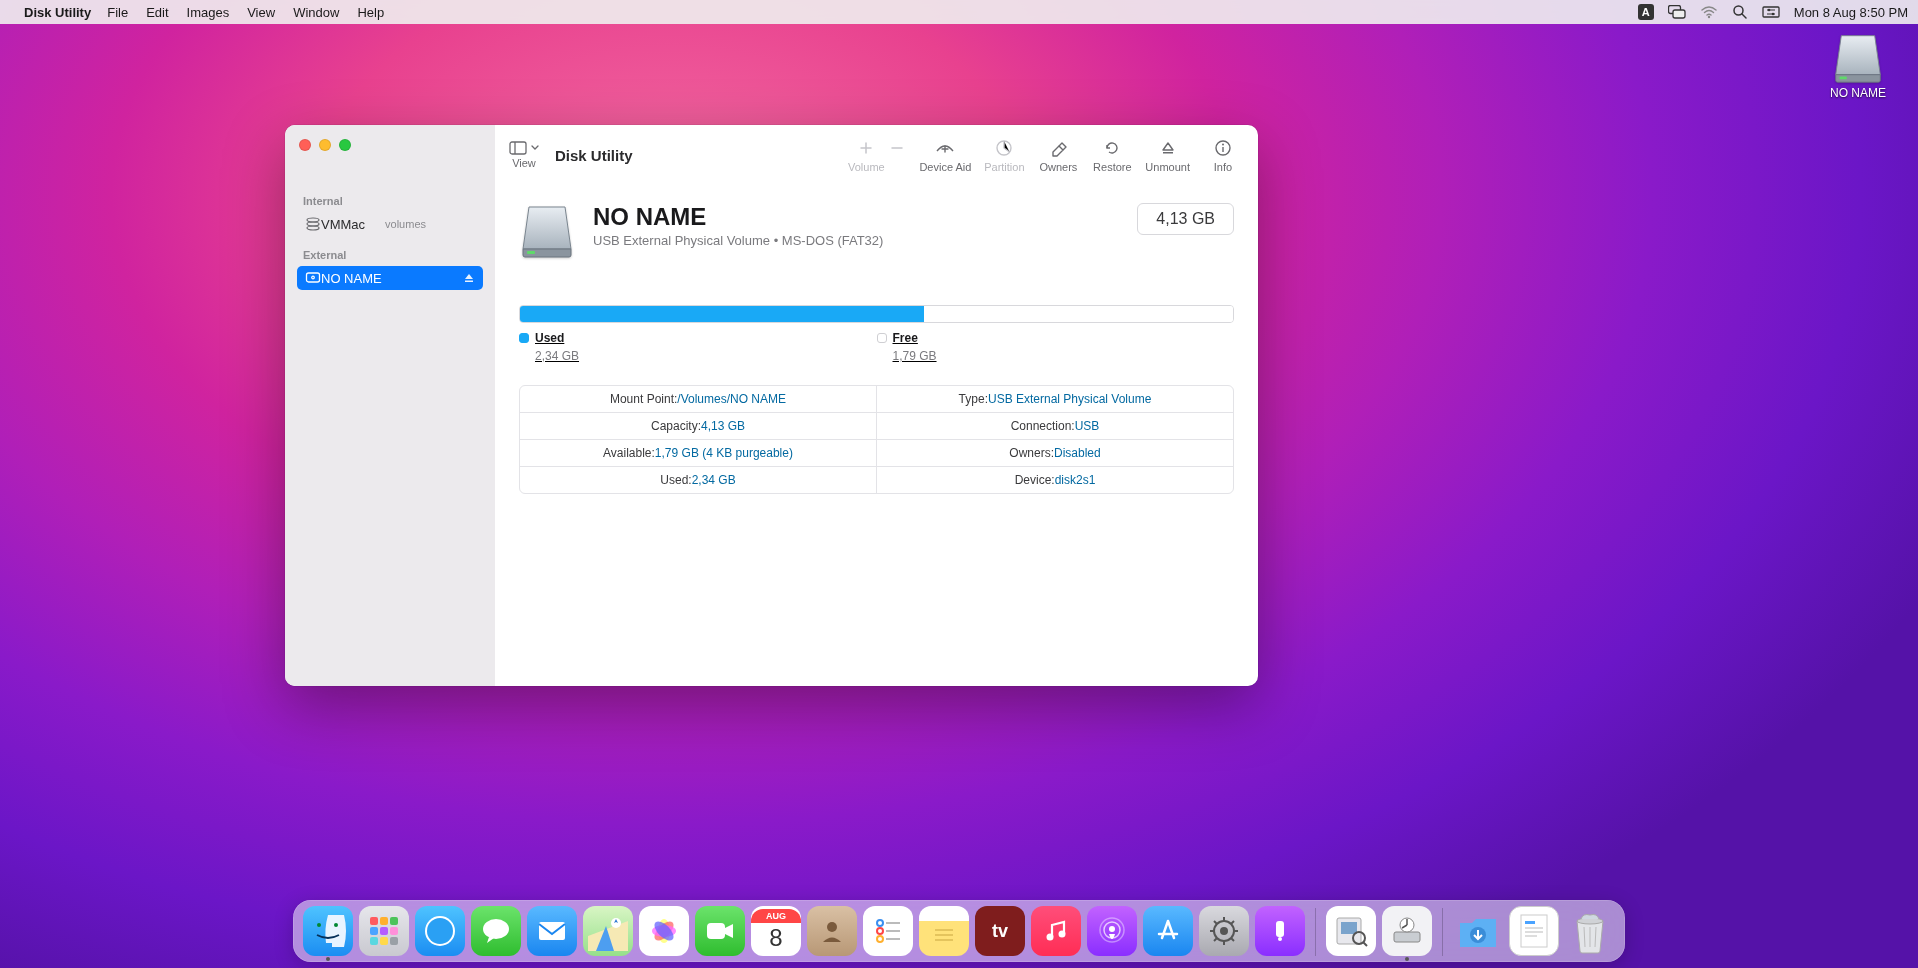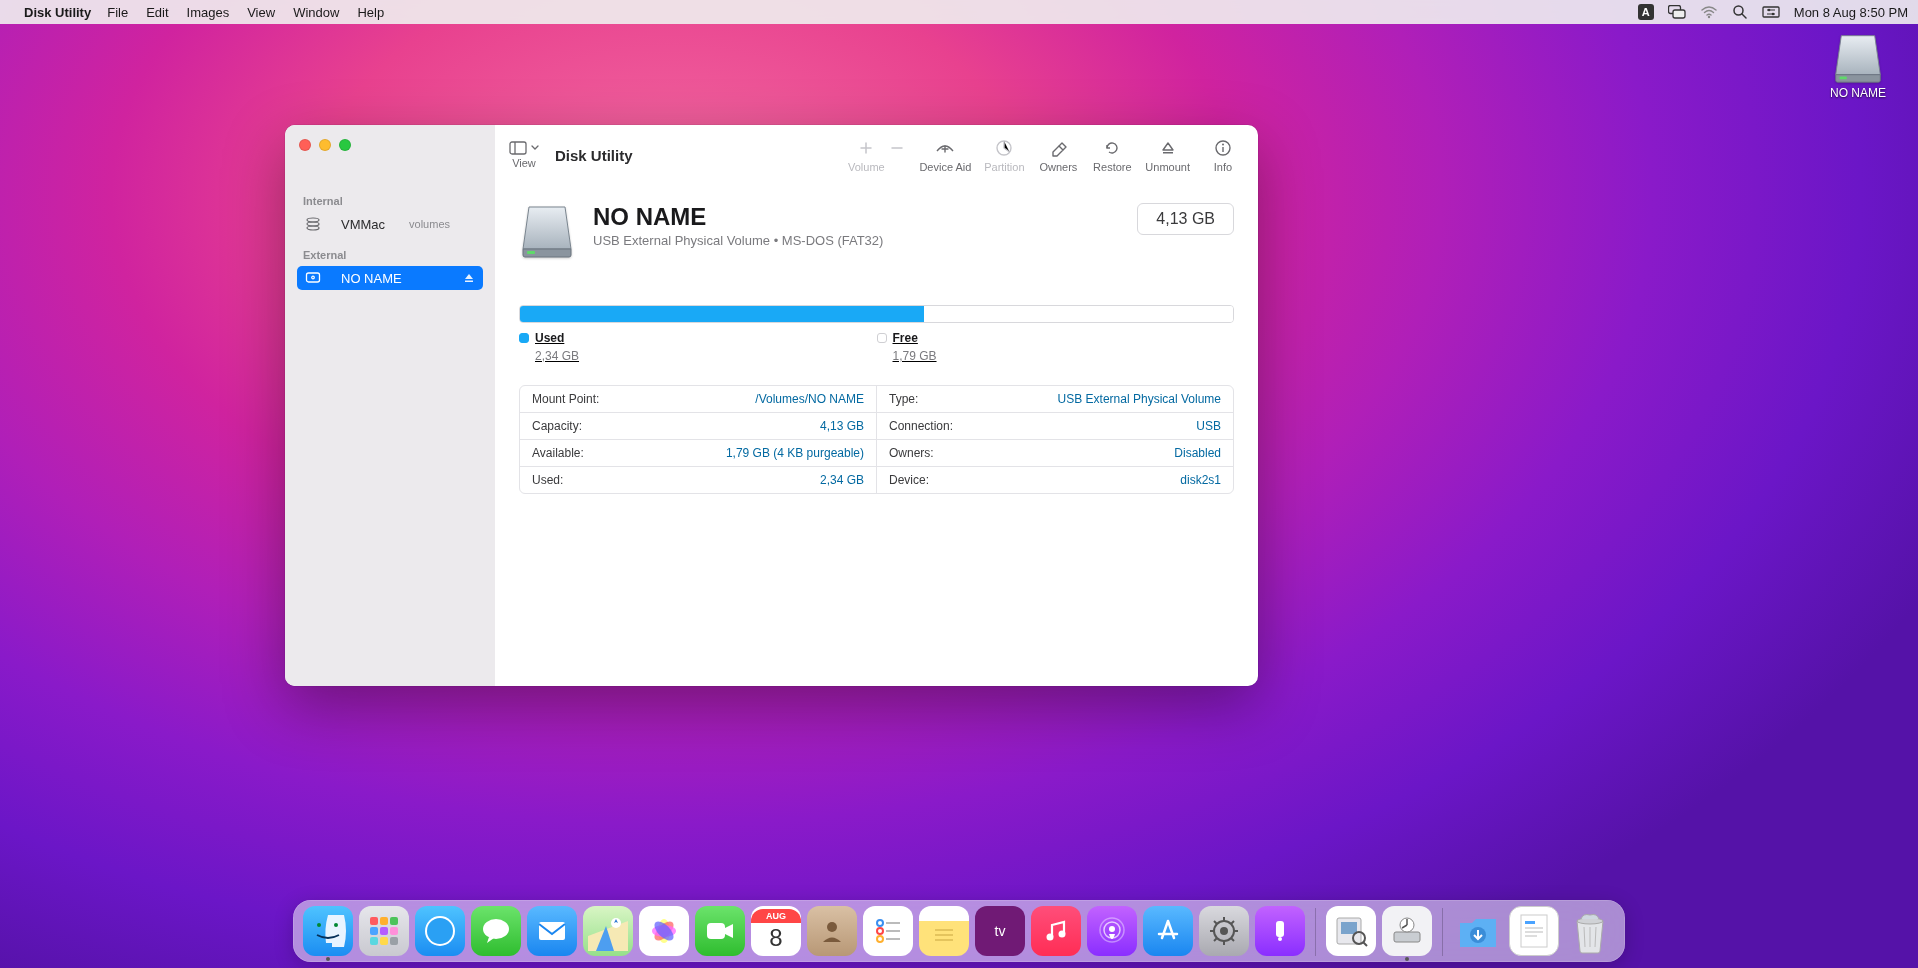--- a/index.html
+++ b/index.html
@@ -41,7 +41,7 @@
     .dot.red{background:#ff5f57}.dot.yellow{background:#febc2e}.dot.green{background:#28c840}
     .side-section { padding: 6px 12px 2px; }
     .side-heading { font-size: 11px; color: #8b8b8f; font-weight:600; padding: 4px 6px; }
-    .side-item { display:flex; align-items:center; gap:20px; padding: 4px 8px; border-radius:5px; font-size:13px; color:#2b2b2d; margin:1px 0;text-align:center; }
+    .side-item { display:flex; align-items:center; gap:0; padding: 4px 8px; border-radius:5px; font-size:13px; color:#2b2b2d; margin:1px 0;text-align:center; }
     .side-item .vol { font-size:11px; color:#8b8b8f; margin-left:4px; }
     .side-item.selected { background:#0a7aff; color:#fff; }
     .side-item .eject { margin-left:auto; opacity:0.9; }

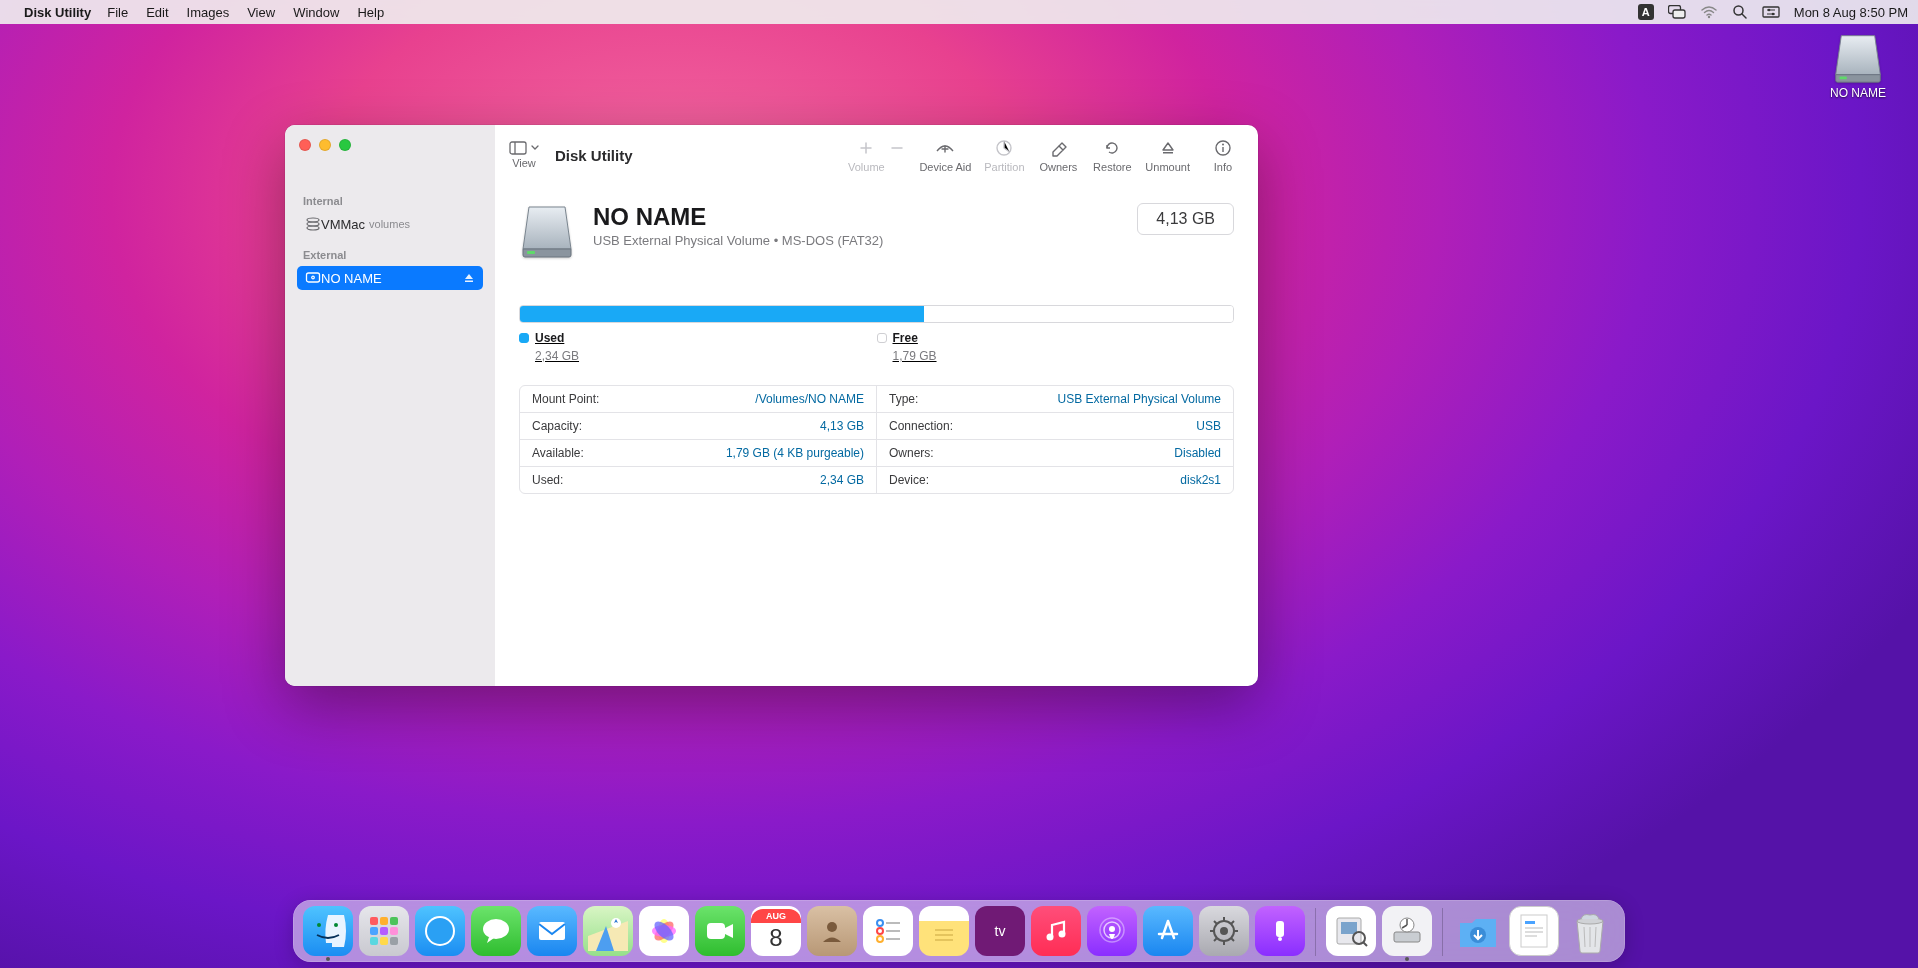--- a/index.html
+++ b/index.html
@@ -42,7 +42,7 @@
     .side-section { padding: 6px 12px 2px; }
     .side-heading { font-size: 11px; color: #8b8b8f; font-weight:600; padding: 4px 6px; }
     .side-item { display:flex; align-items:center; gap:0; padding: 4px 8px; border-radius:5px; font-size:13px; color:#2b2b2d; margin:1px 0;text-align:center; }
-    .side-item .vol { font-size:11px; color:#8b8b8f; margin-left:4px; }
+    .side-item .vol { font-size:11px; color:#8b8b8f; margin-left:20px; }
     .side-item.selected { background:#0a7aff; color:#fff; }
     .side-item .eject { margin-left:auto; opacity:0.9; }
     .content { flex:1; display:flex; flex-direction:column; }

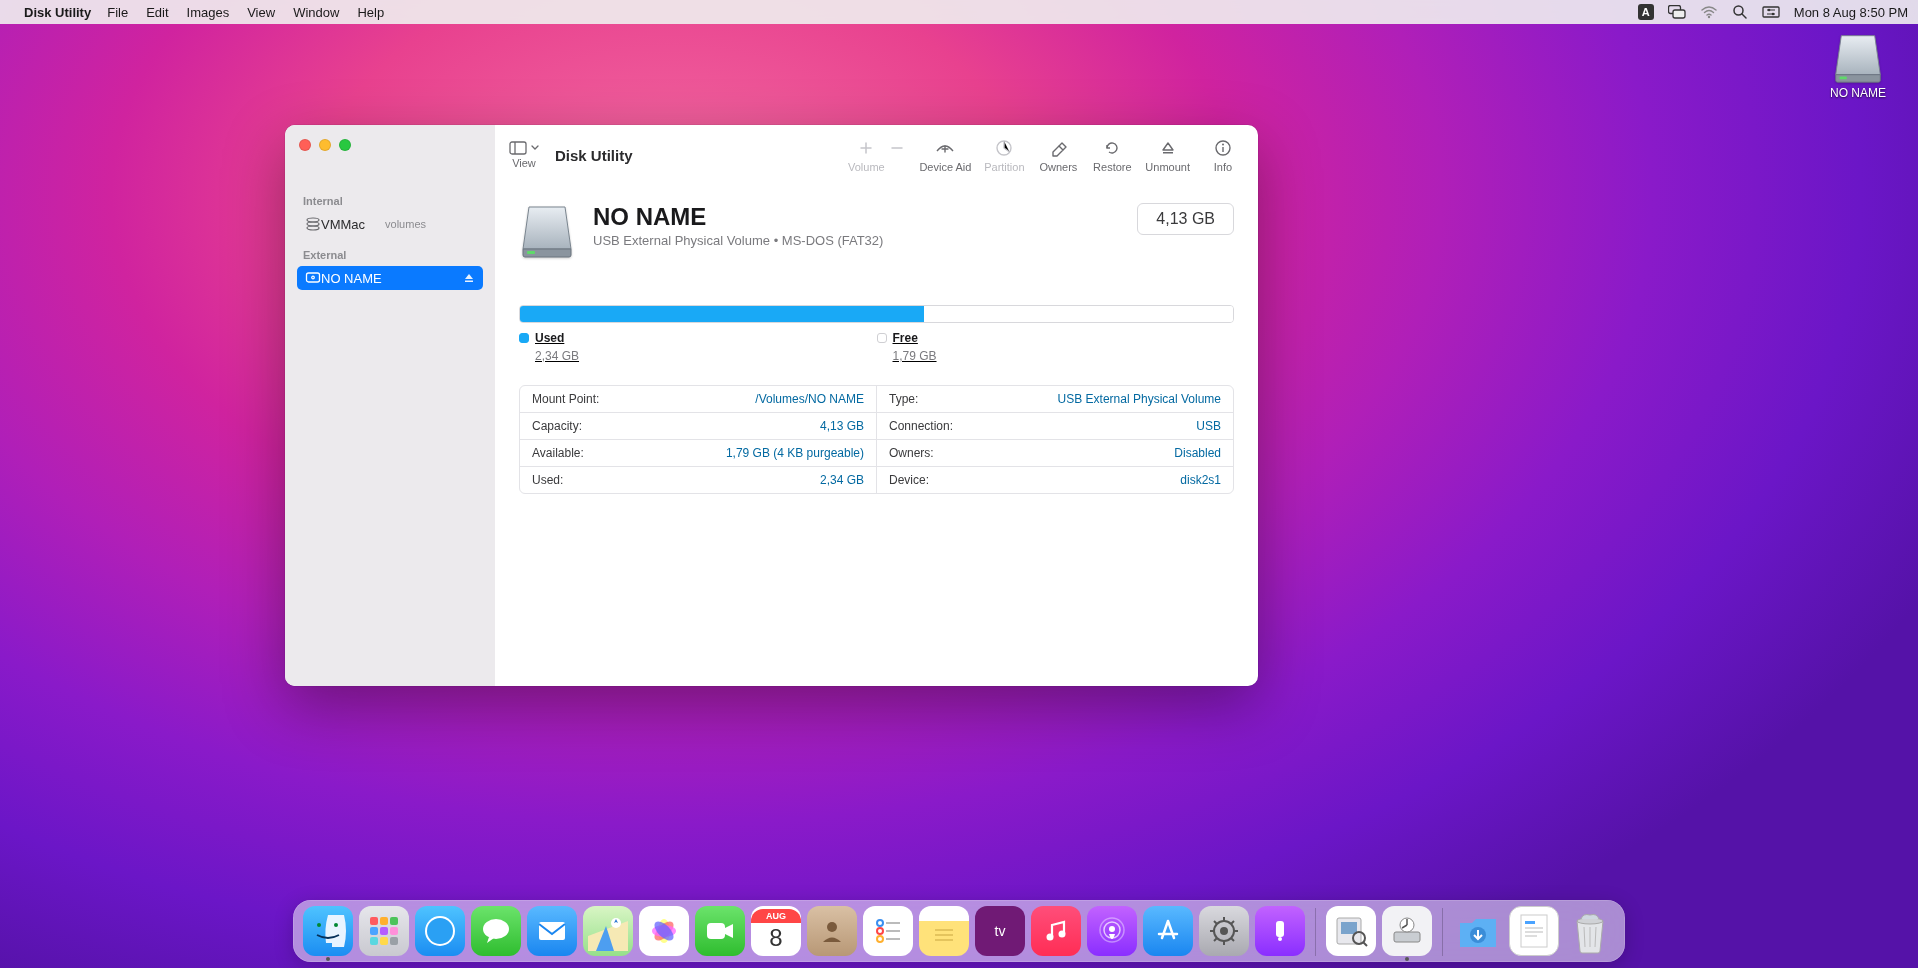--- a/index.html
+++ b/index.html
@@ -77,7 +77,7 @@
     .info-grid { margin-top:22px; border:1px solid #e3e3e7; border-radius:6px; display:flex; }
     .info-col { flex:1; }
     .info-col:first-child { border-right:1px solid #e3e3e7; }
-    .info-row { display:flex; justify-content:space-between; padding:6px 12px; font-size:12px; color:#3a3a3c; }
+    .info-row { display:flex; justify-content:center; padding:6px 12px; font-size:12px; color:#3a3a3c; }
     .info-row + .info-row { border-top:1px solid #e3e3e7; }
     .info-row .k { color:#3a3a3c; }
     .info-row .v { color:#0369a1; }

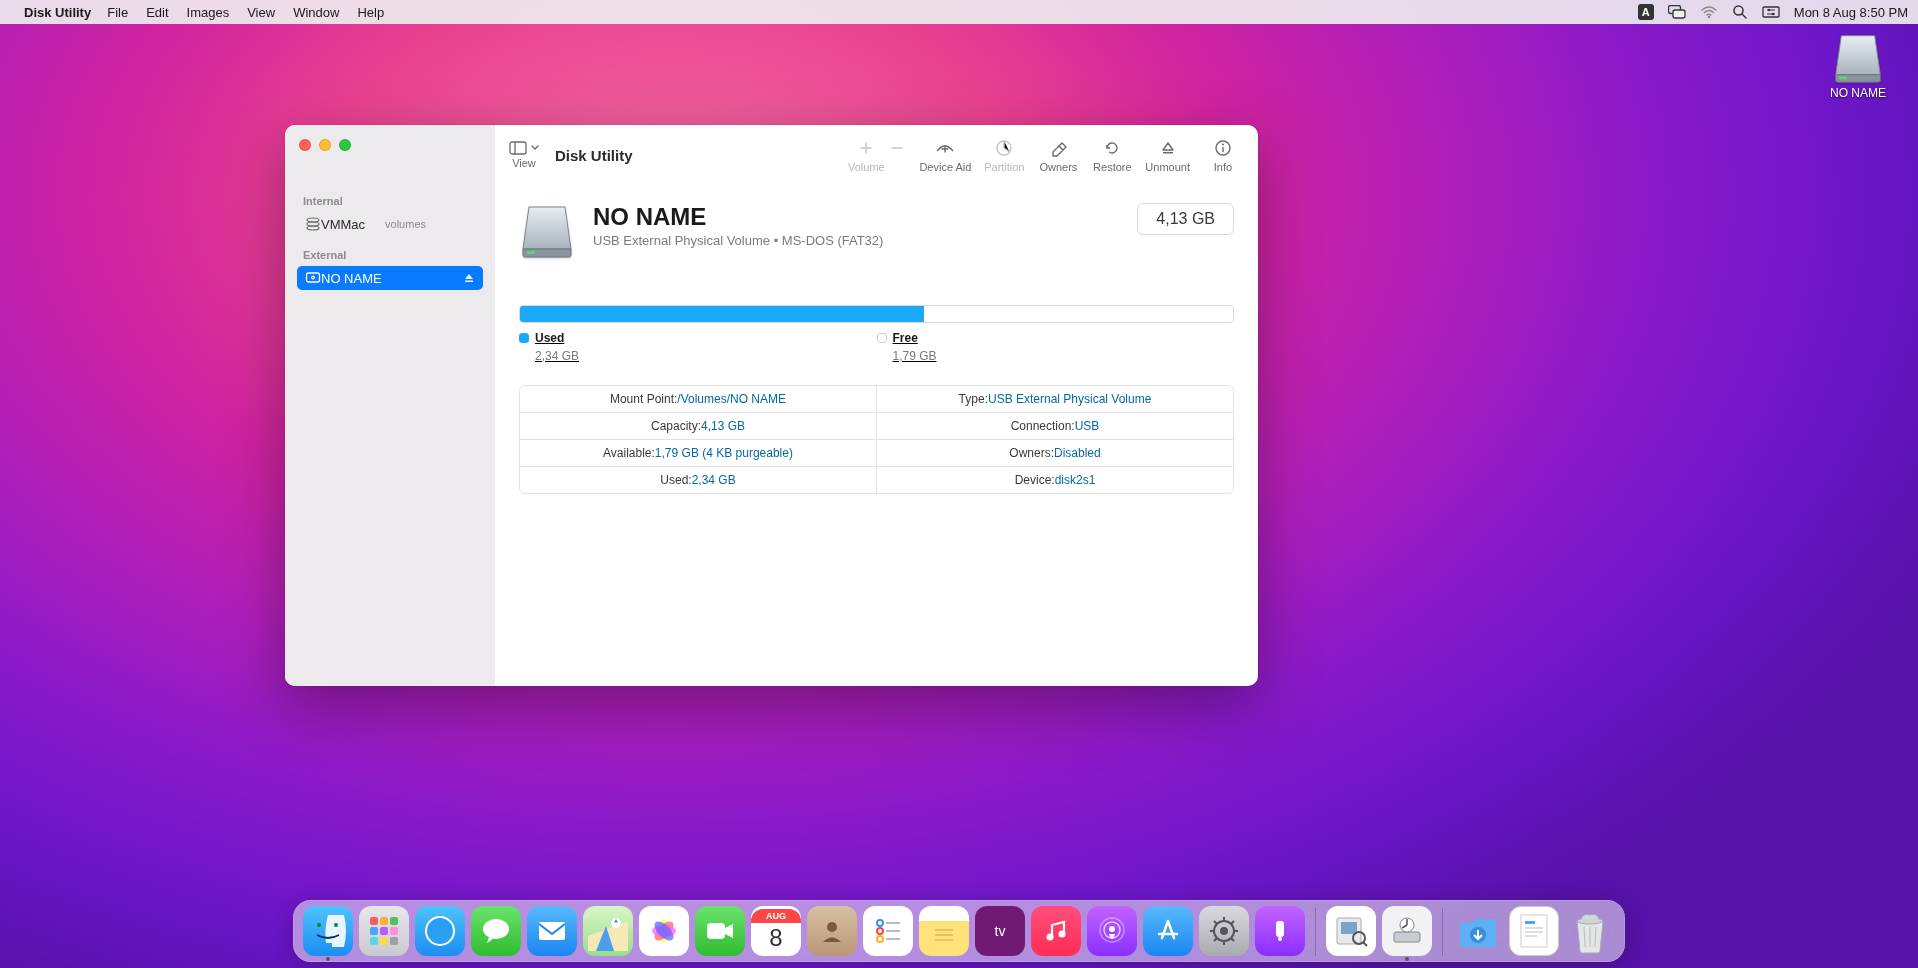--- a/index.html
+++ b/index.html
@@ -468,7 +468,7 @@
         <line x1="6" y1="24" x2="24" y2="24" stroke="#c9a640" stroke-width="1"></line>
       </svg>
     </div>
-  <div class="app" style="background:#701a75;color:#fff;font-size:14px;font-weight:400">tv</div>
+  <div class="app" style="background:#7f1d1d;color:#fff;font-size:18px;font-weight:700">tv</div>
   <div class="app" style="background:linear-gradient(#ff4e7a,#ff2d55)">
       <svg width="28" height="28" viewBox="0 0 28 28">
         <path d="M10 20 V8 L22 5 V17" fill="none" stroke="#fff" stroke-width="2.2"></path>

